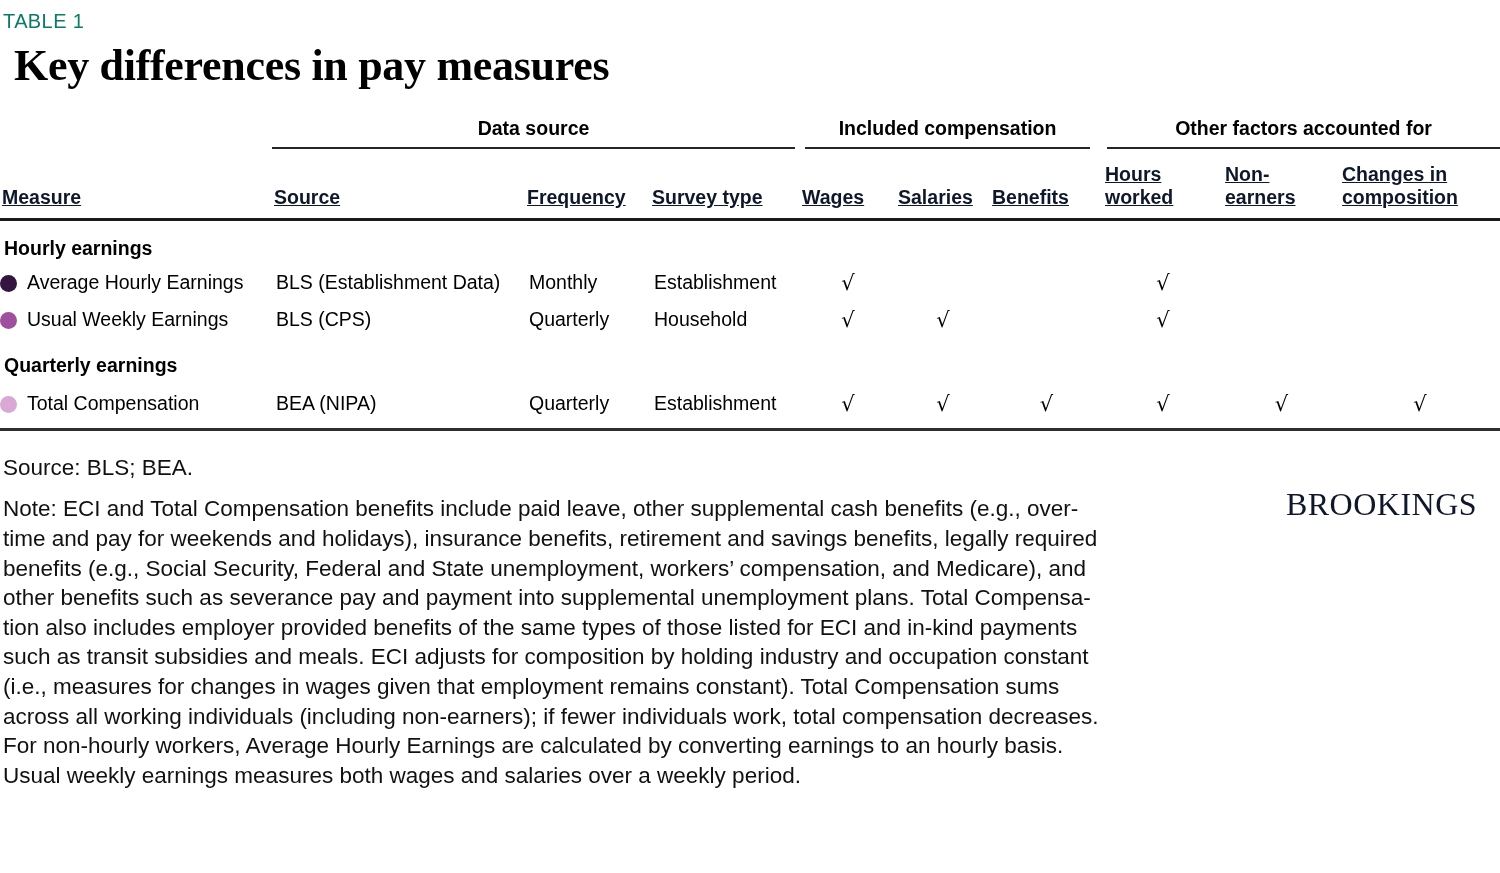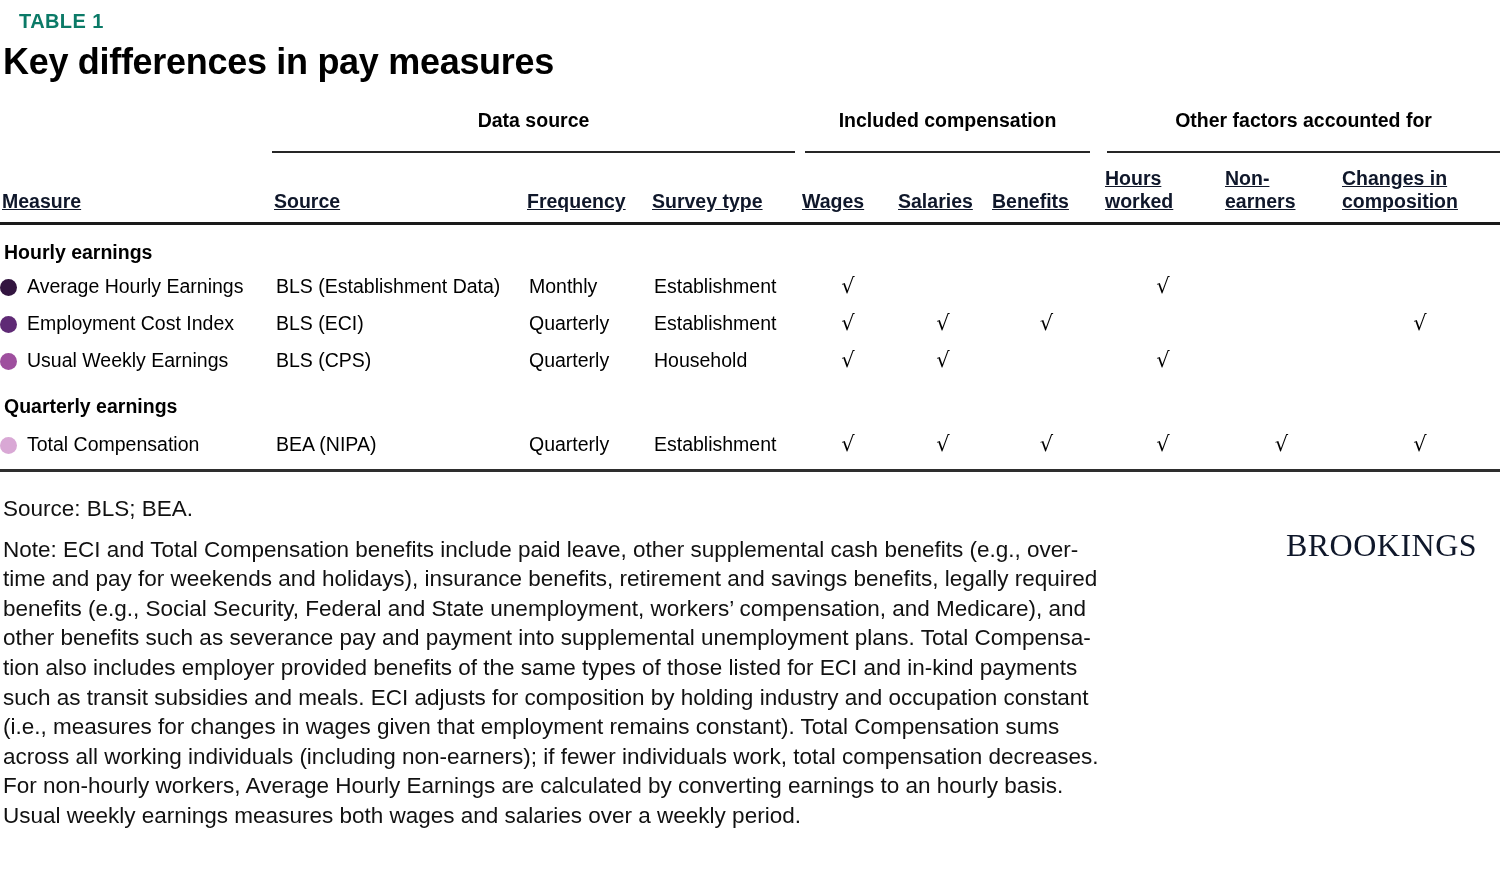--- a/index.html
+++ b/index.html
@@ -10,9 +10,8 @@
   .page{padding-top:10px;}
 
   .table-label{
-    color:#0b7a67;font-size:20px;font-weight:700;letter-spacing:.4px;
+    color:#0b7a67;font-size:20px;font-weight:400;letter-spacing:.4px;
     padding-left:3px;
-    margin-left:16px;
   }
   .page-title{
     font-size:36px;font-weight:600;letter-spacing:-.3px;line-height:1.1;

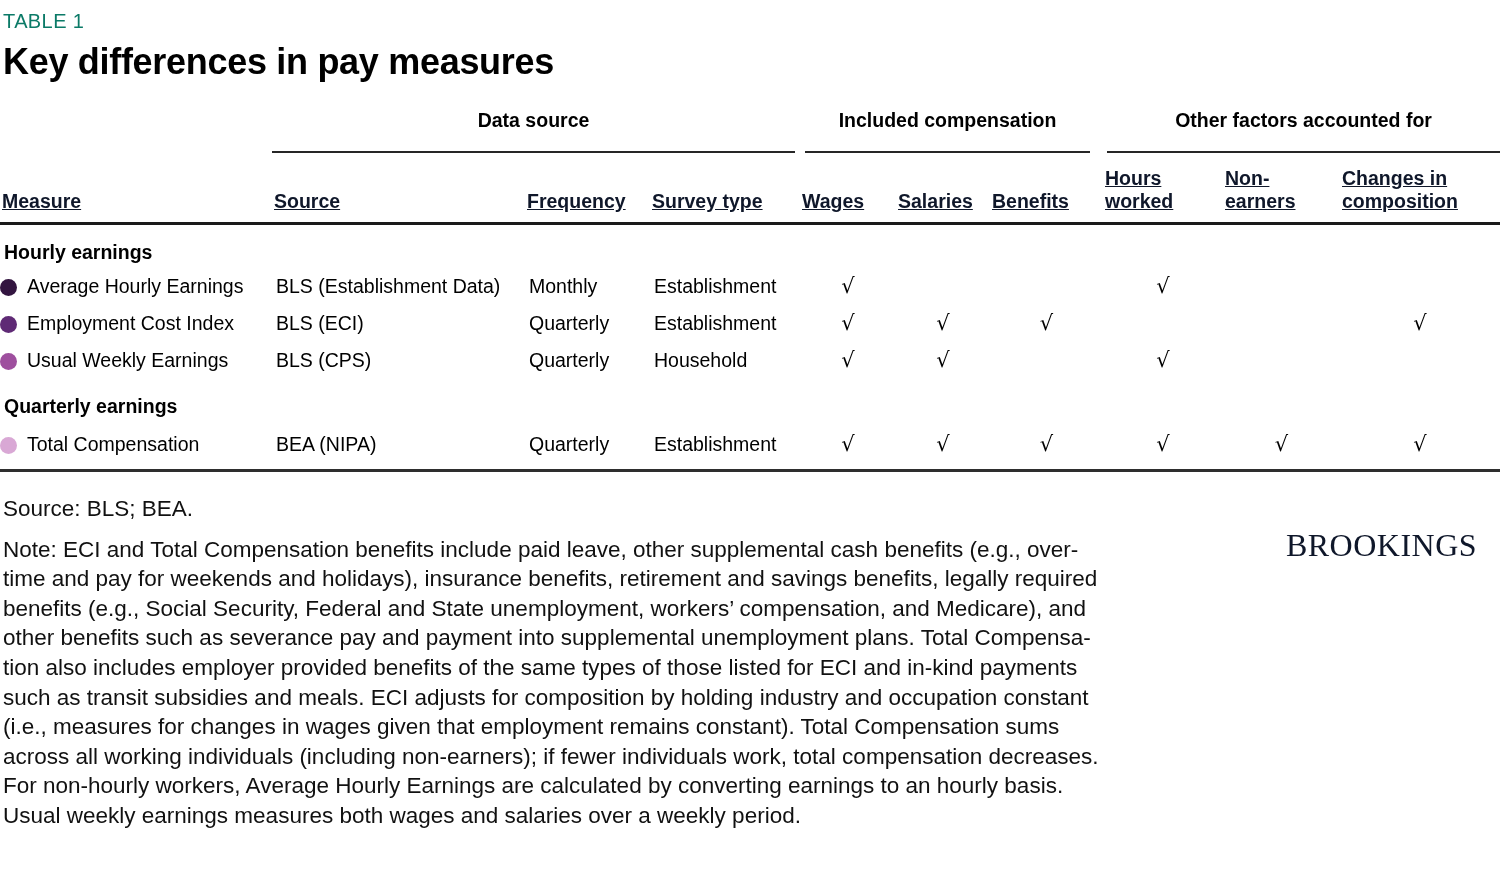--- a/index.html
+++ b/index.html
@@ -14,8 +14,8 @@
     padding-left:3px;
   }
   .page-title{
-    font-size:36px;font-weight:600;letter-spacing:-.3px;line-height:1.1;
-    padding-left:3px;margin-top:9px;color:#000;
+    font-size:44px;font-weight:600;letter-spacing:-.3px;line-height:1.1;
+    padding-left:14px;margin-top:9px;color:#000;font-family:Liberation Serif, serif;
   }
 
   table.pay-table{

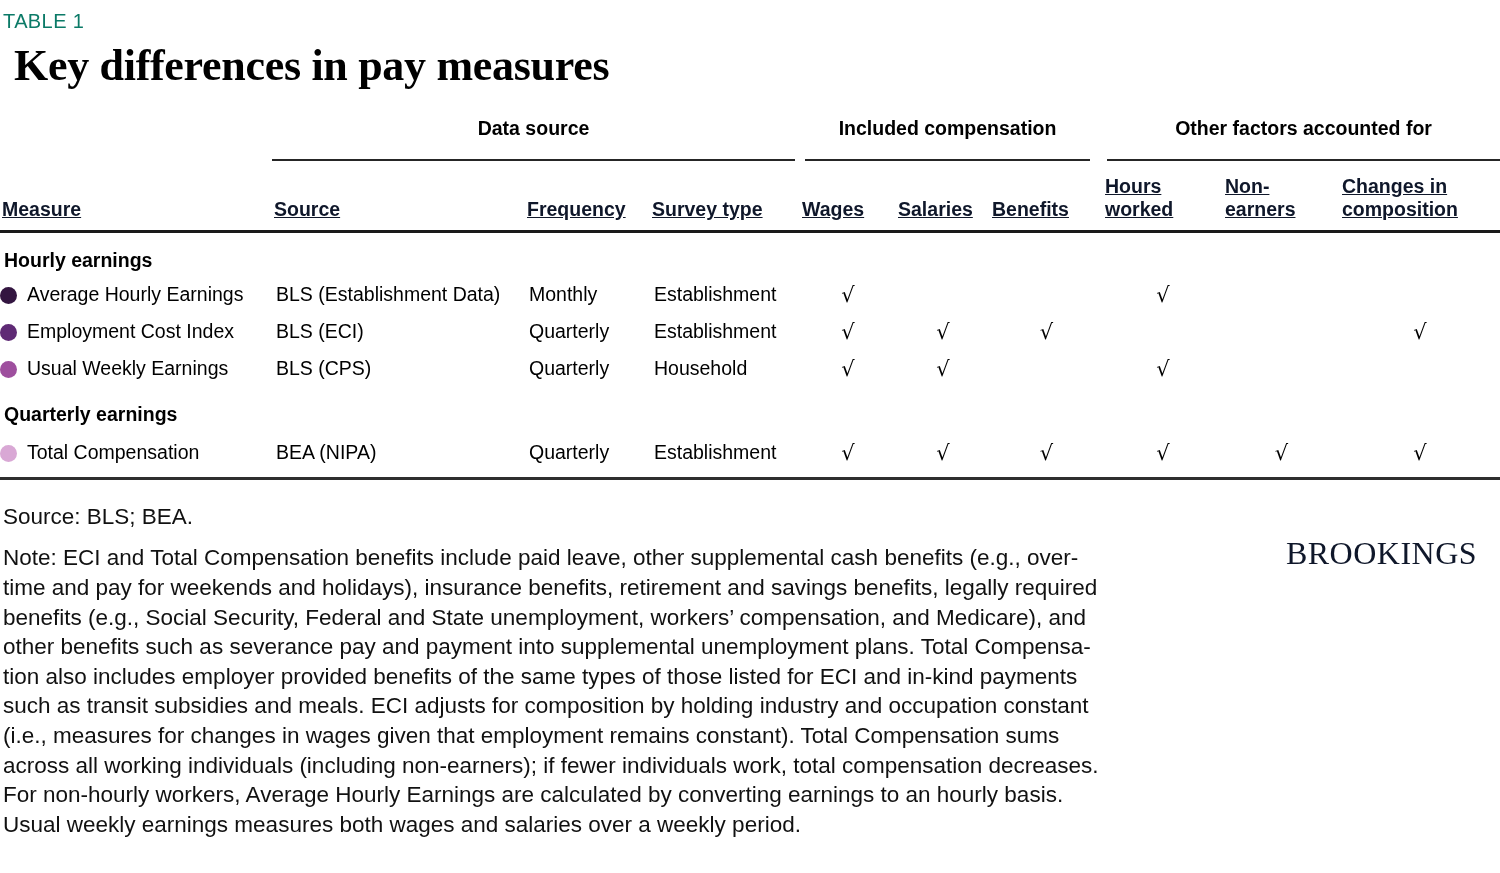--- a/index.html
+++ b/index.html
@@ -23,7 +23,7 @@
     margin-top:27px;border-bottom:3px solid #2e2e2e;
   }
   .group-row th{padding:0;font-size:19.5px;font-weight:700;vertical-align:bottom;color:#000;}
-  .group-inner{border-bottom:2px solid #262626;padding-bottom:19px;text-align:center;}
+  .group-inner{border-bottom:2px solid #262626;padding-bottom:7px;text-align:center;}
   .gi-ds{margin-right:5px;}
   .gi-ic{margin-left:5px;margin-right:13px;}
   .gi-of{margin-left:4px;}

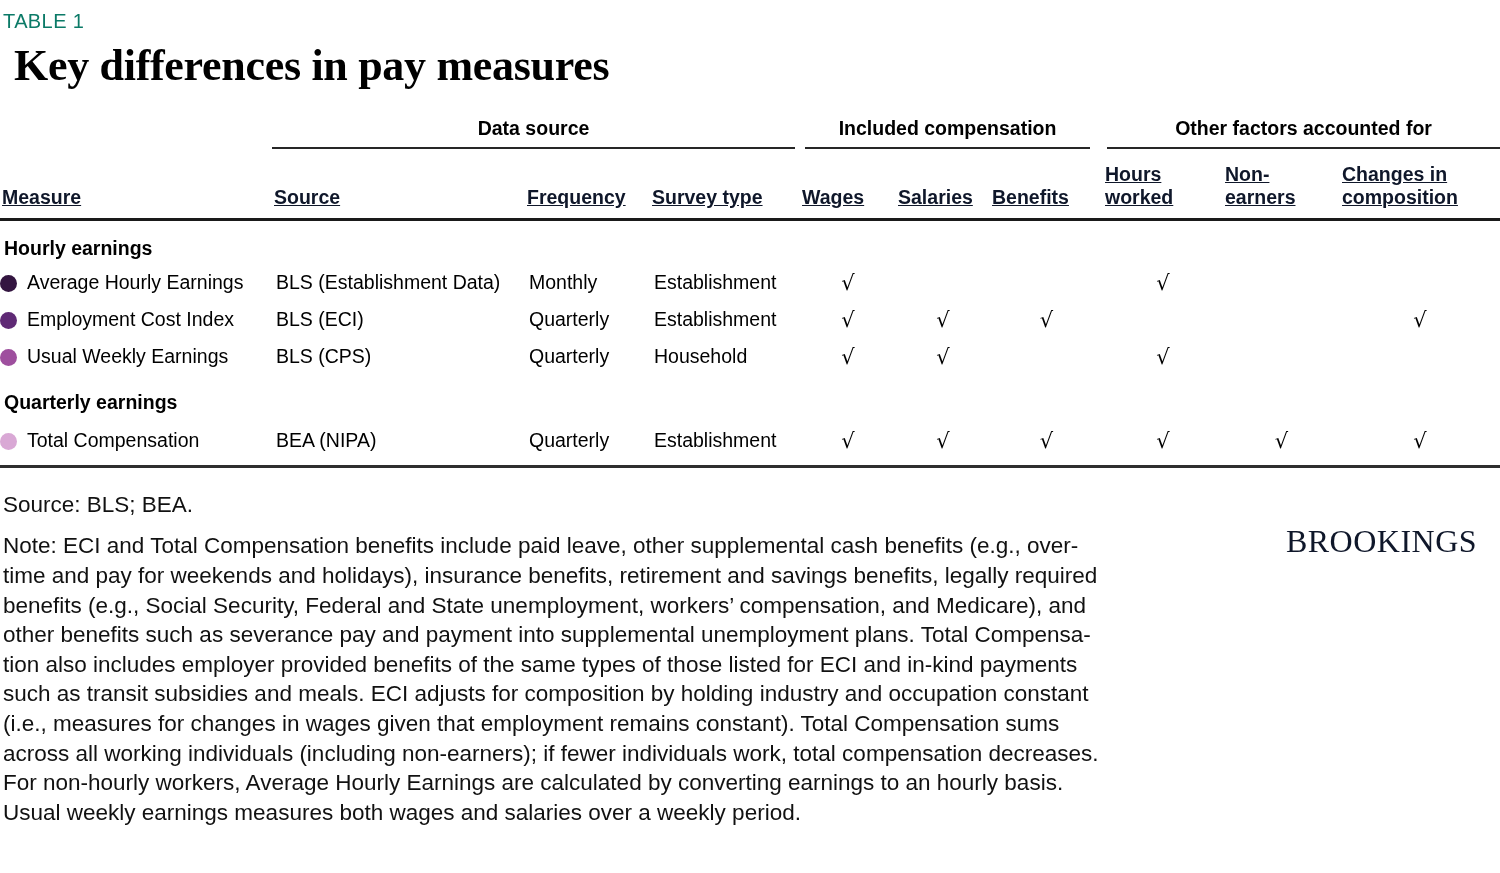--- a/index.html
+++ b/index.html
@@ -138,18 +138,6 @@
           <td class="check-cell"></td>
         </tr>
         <tr>
-          <td class="measure-cell"><span class="dot" style="background: rgb(95, 42, 117);"></span><span>Employment Cost Index</span></td>
-          <td class="text-cell">BLS (ECI)</td>
-          <td class="text-cell">Quarterly</td>
-          <td class="text-cell">Establishment</td>
-          <td class="check-cell">√</td>
-          <td class="check-cell">√</td>
-          <td class="check-cell">√</td>
-          <td class="check-cell"></td>
-          <td class="check-cell"></td>
-          <td class="check-cell">√</td>
-        </tr>
-        <tr>
           <td class="measure-cell"><span class="dot" style="background: rgb(158, 79, 158);"></span><span>Usual Weekly Earnings</span></td>
           <td class="text-cell">BLS (CPS)</td>
           <td class="text-cell">Quarterly</td>

